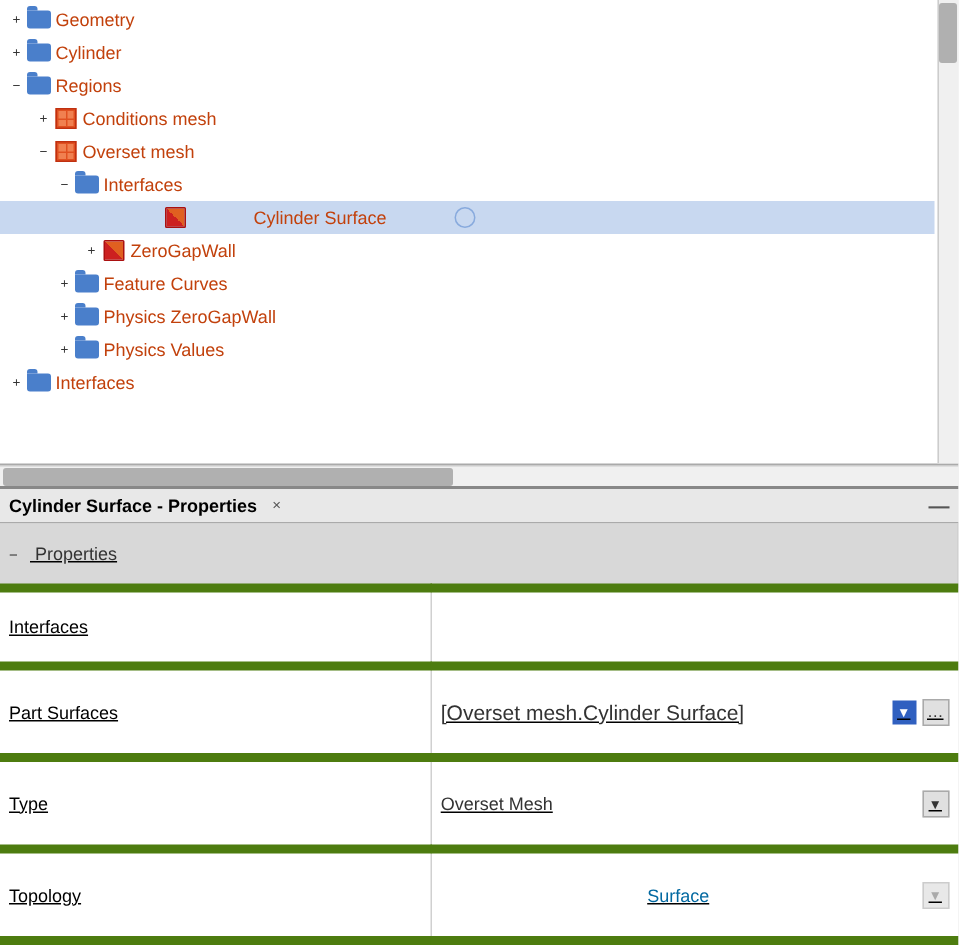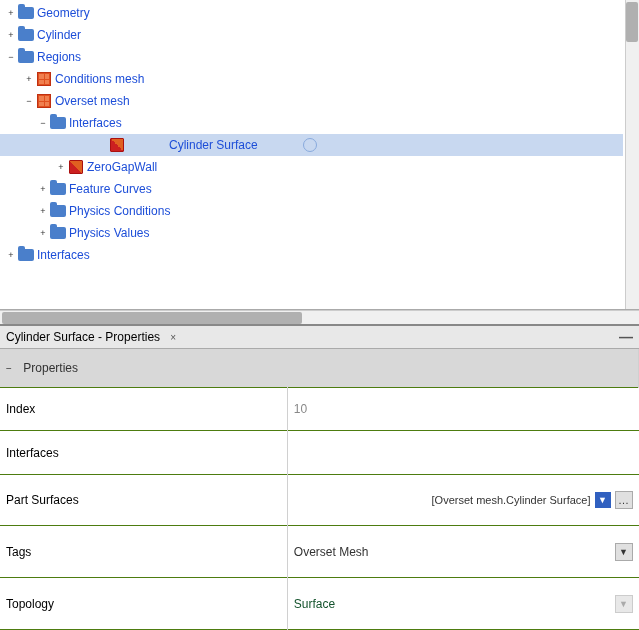--- a/index.html
+++ b/index.html
@@ -67,7 +67,7 @@
     }
 
     .tree-item .label {
-      color: #1d4ed8;
+      color: #c2410c;
     }
 
     

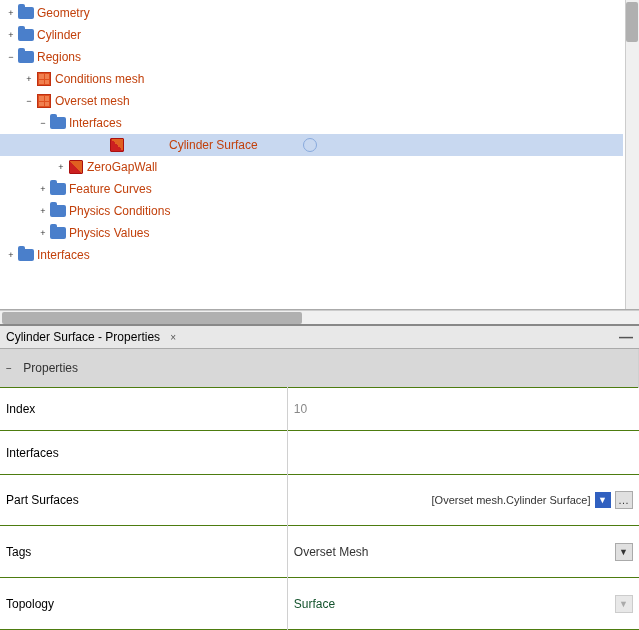--- a/index.html
+++ b/index.html
@@ -413,7 +413,7 @@
       <span class="icon">
         <div class="icon-folder"></div>
       </span>
-      <span class="label">Physics Conditions</span>
+      <span class="label">Physics ZeroGapWall</span>
     </div>
 
     <div class="tree-item" style="padding-left:36px;">

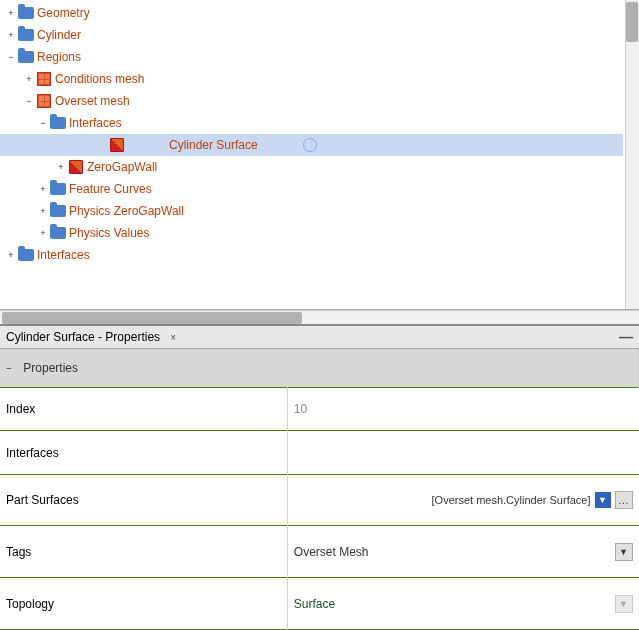--- a/index.html
+++ b/index.html
@@ -179,7 +179,7 @@
     }
 
     .props-title-text {
-      font-weight: normal;
+      font-weight: bold;
       font-size: 12px;
     }
 

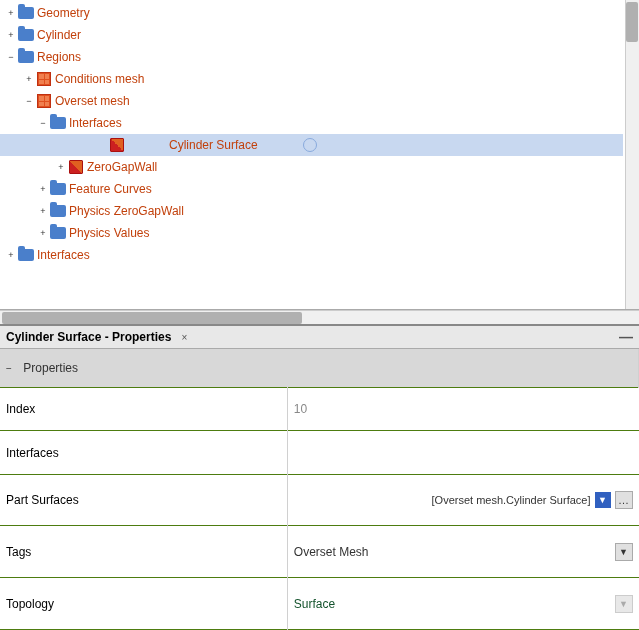--- a/index.html
+++ b/index.html
@@ -211,7 +211,8 @@
     }
 
     .props-table tr {
-      border-bottom: 1px solid #4d7c0f;
+      border-bottom: 6px solid #4d7c0f;
+      text-decoration: underline;
     }
 
     .props-table td {

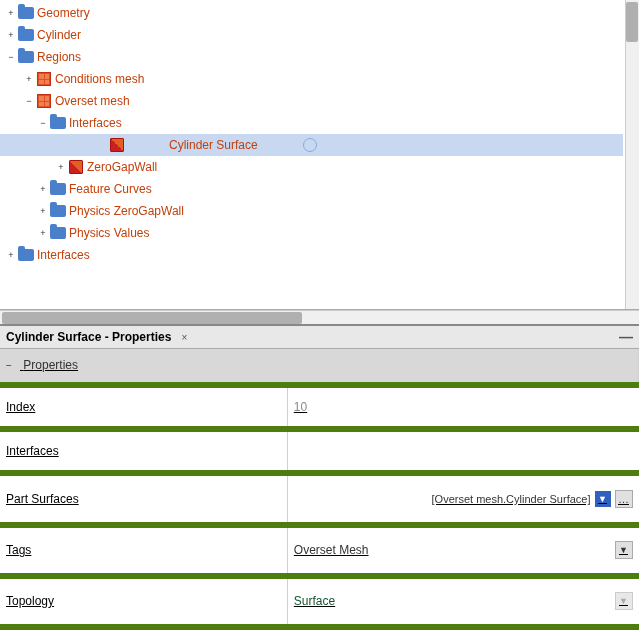--- a/index.html
+++ b/index.html
@@ -464,12 +464,6 @@
       </td>
     </tr>
 
-    <tr>
-      <td>Index</td>
-      <td>
-        <span class="value-text">10</span>
-      </td>
-    </tr>
 
     <tr>
       <td>Interfaces</td>

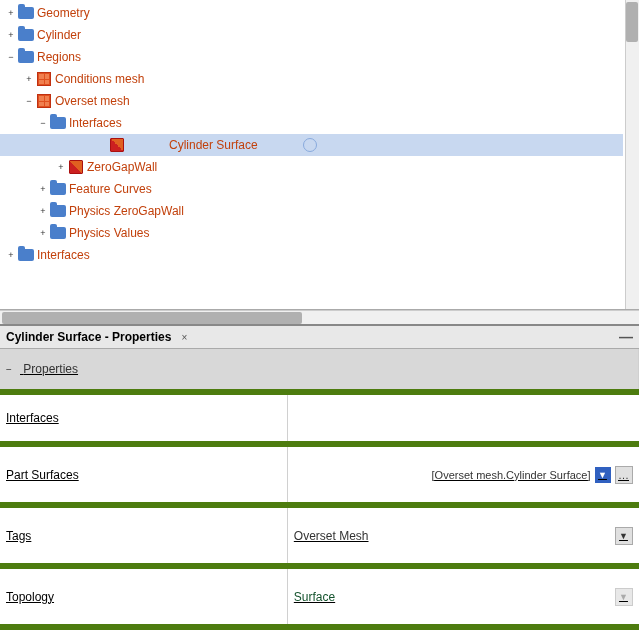--- a/index.html
+++ b/index.html
@@ -298,9 +298,8 @@
 
     .part-surface-value {
       flex: 1;
-      font-size: 11px;
+      font-size: 14px;
       color: #333;
-      text-align: right;
     }
 
     .checkbox-cell {

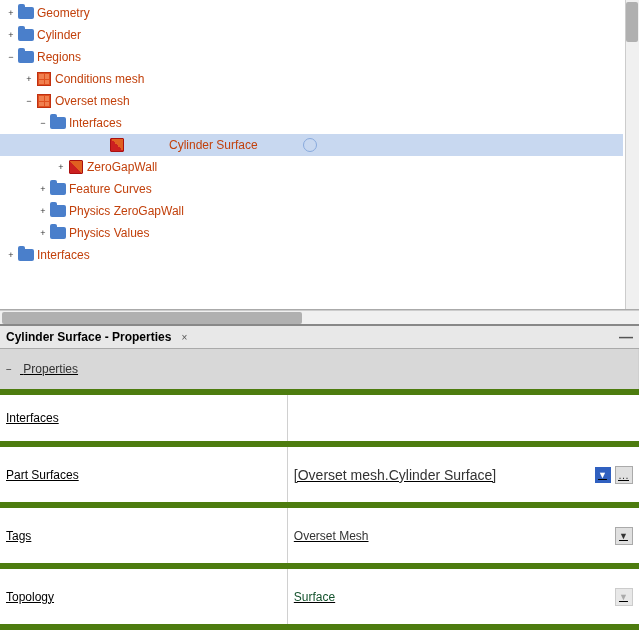--- a/index.html
+++ b/index.html
@@ -481,7 +481,7 @@
     </tr>
 
     <tr>
-      <td>Tags</td>
+      <td>Type</td>
       <td>
         <div class="value-container">
           <span style="flex:1;">Overset Mesh</span>

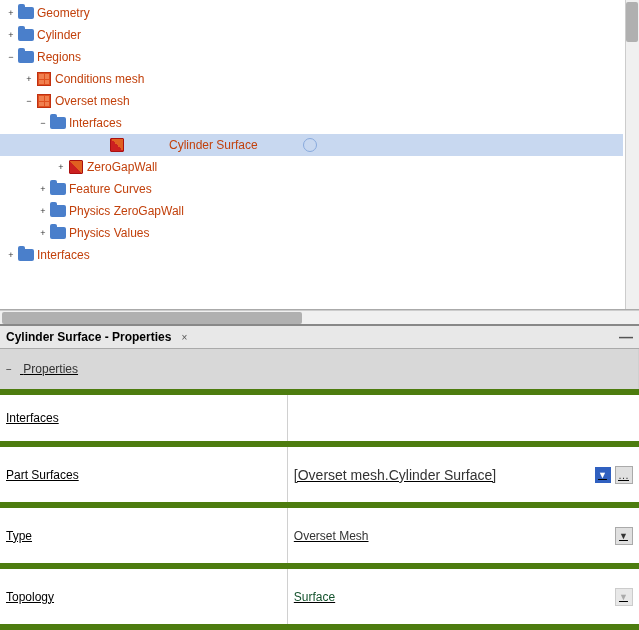--- a/index.html
+++ b/index.html
@@ -494,7 +494,7 @@
       <td>Topology</td>
       <td>
         <div class="value-container">
-          <span style="flex:1;color:#14532d;">Surface</span>
+          <span style="flex:1;color:#0369a1;text-align:center;">Surface</span>
           <div class="dropdown-btn" style="background:#e8e8e8;border-color:#ccc;color:#aaa;">▼</div>
         </div>
       </td>

